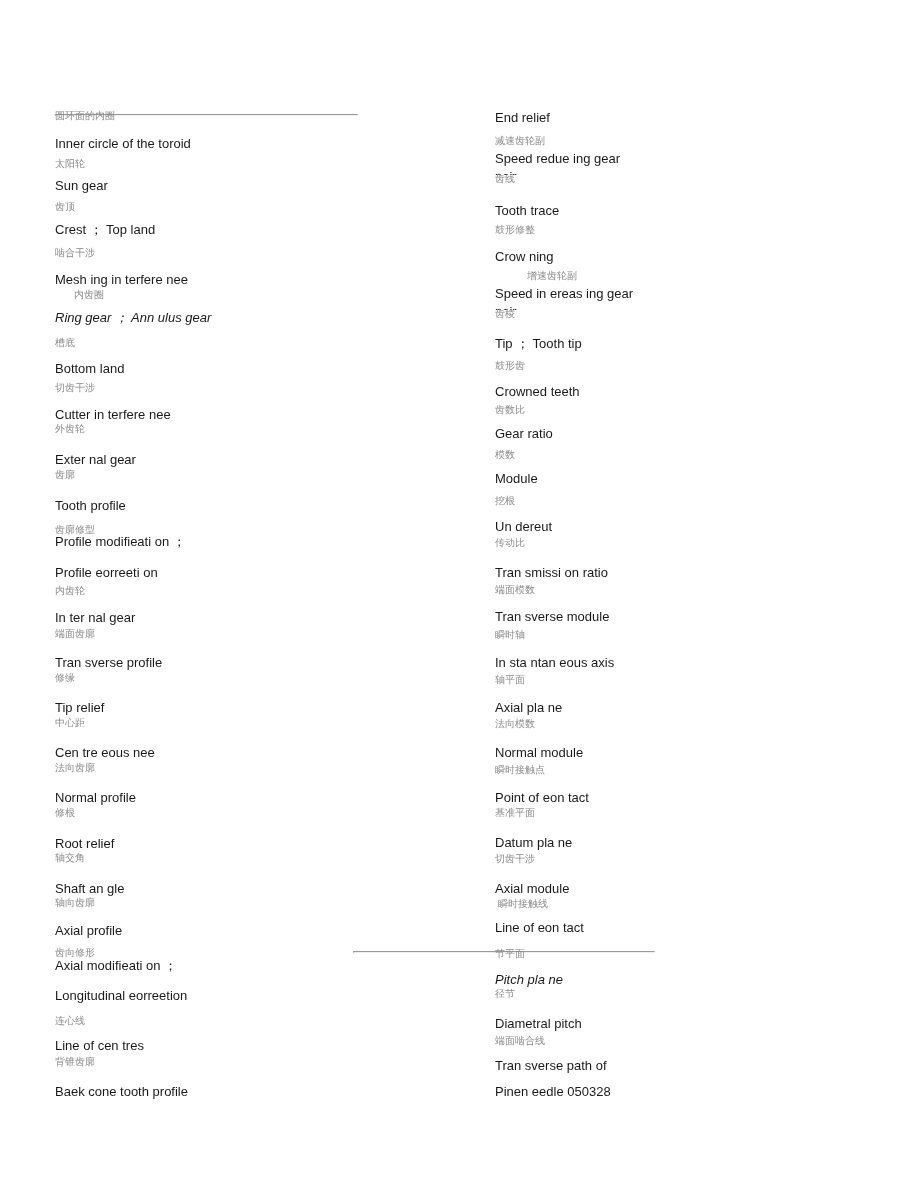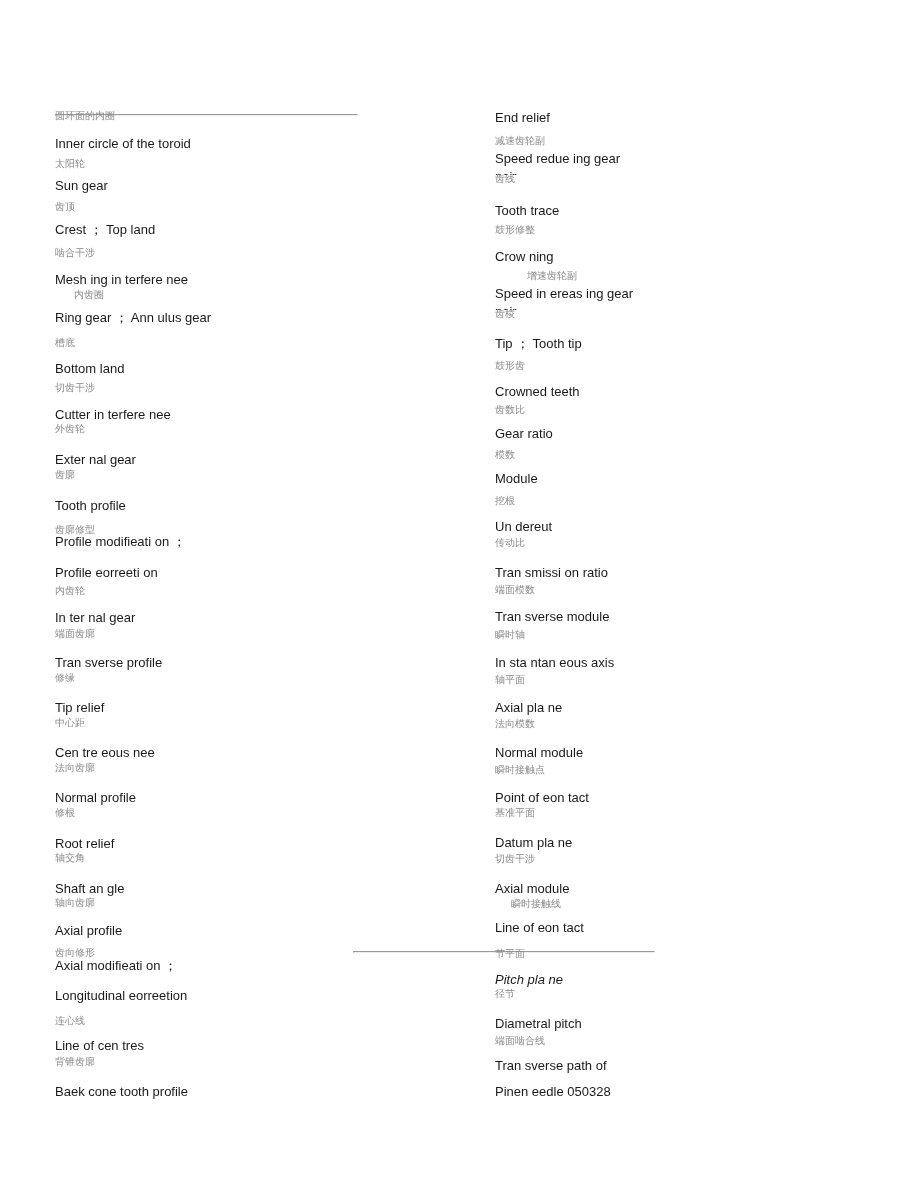--- a/index.html
+++ b/index.html
@@ -76,7 +76,7 @@
       <div class="entry zh" style="top: 248px; left: 0px;">啮合干涉</div>
       <div class="entry en" style="top: 273px; left: 0px;">Mesh ing in terfere nee</div>
       <div class="entry zh" style="top: 290px; left: 8px; margin-left: 11px;">内齿圈</div>
-      <div class="entry en" style="top: 311px; left: 0px;">Ring gear ；   Ann ulus gear</div>
+      <div class="entry en" style="top: 311px; left: 0px; font-style: italic;">Ring gear ；   Ann ulus gear</div>
       <div class="entry zh" style="top: 338px; left: 0px;">槽底</div>
       <div class="entry en" style="top: 362px; left: 0px;">Bottom land</div>
       <div class="entry zh" style="top: 383px; left: 0px;">切齿干涉</div>

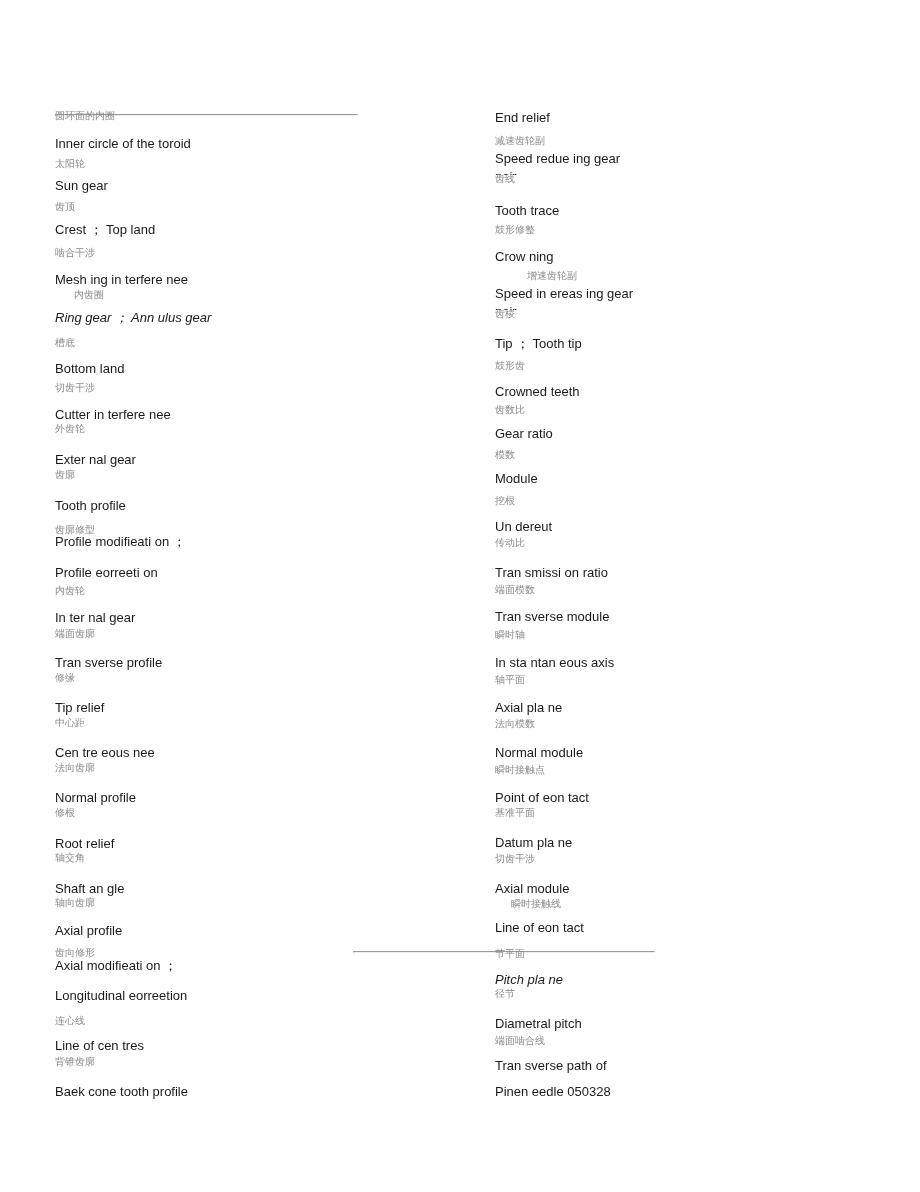--- a/index.html
+++ b/index.html
@@ -150,7 +150,7 @@
       <div class="entry en" style="top: 836px; left: 0px;">Datum pla ne</div>
       <div class="entry zh" style="top: 854px; left: 0px;">切齿干涉</div>
       <div class="entry en" style="top: 882px; left: 0px;">Axial module</div>
-      <div class="entry zh" style="top: 899px; left: 16px;">瞬时接触线</div>
+      <div class="entry zh" style="top: 899px; left: 3px;">瞬时接触线</div>
       <div class="entry en" style="top: 921px; left: 0px;">Line of eon tact</div>
       <div class="entry zh" style="top: 949px; left: 0px;">节平面</div>
       <div class="entry en" style="top: 973px; left: 0px; font-style: italic;">Pitch pla ne</div>

